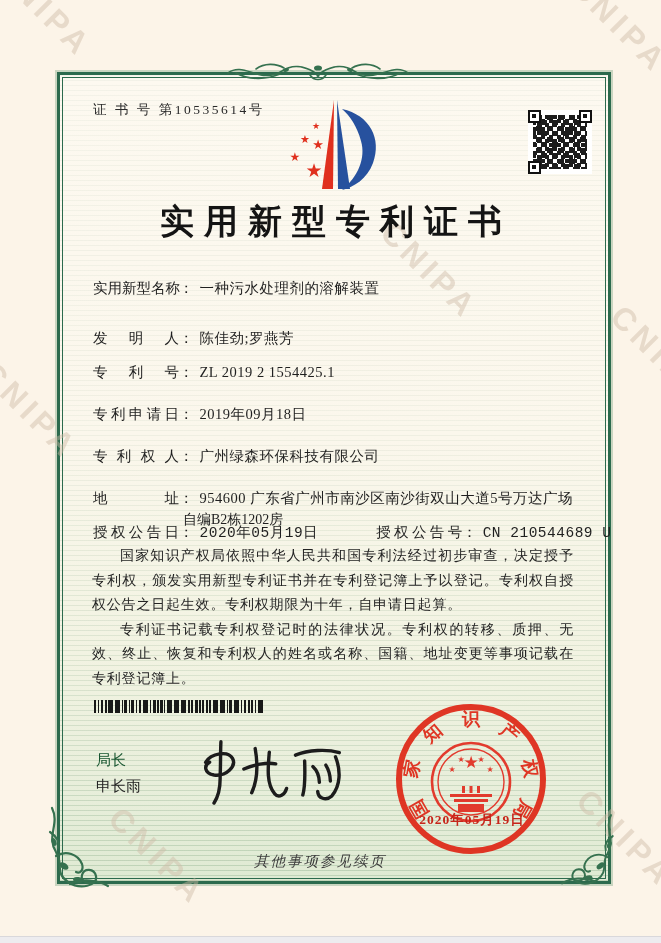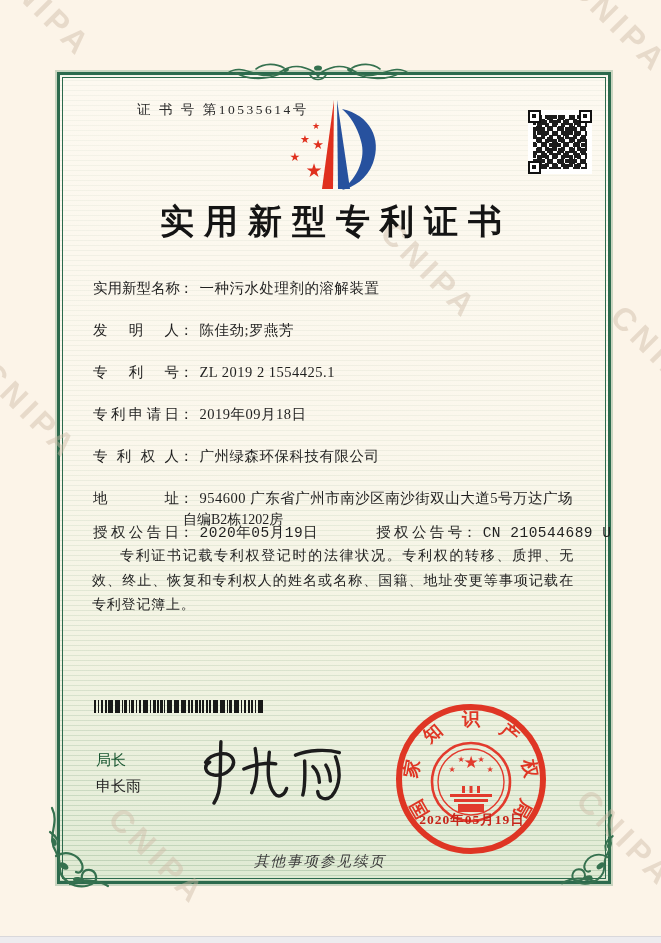--- a/index.html
+++ b/index.html
@@ -30,7 +30,7 @@
     transform:rotate(45deg);white-space:nowrap;pointer-events:none;}
   
   .content{position:absolute;inset:0;z-index:3;}
-  .cert-no{left:93px;top:101px;font-size:13.5px;letter-spacing:2.5px;color:#2a2a2a;margin-left:44px;}
+  .cert-no{left:93px;top:101px;font-size:13.5px;letter-spacing:2.5px;color:#2a2a2a;}
   .title{left:57px;top:199px;width:548px;text-align:center;font-size:34px;font-weight:bold;
     letter-spacing:10px;text-indent:10px;color:#141414;}
   .row{left:93px;width:482px;font-size:14.5px;white-space:nowrap;}

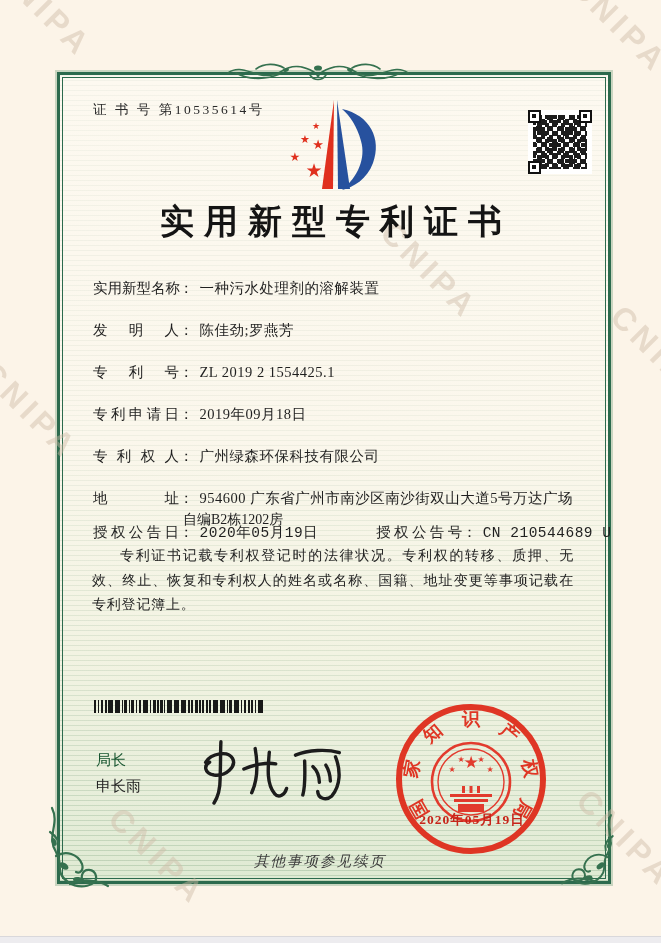--- a/index.html
+++ b/index.html
@@ -166,7 +166,7 @@
   <div class="abs row" style="top:279px;">
     <span class="lbl">实用新型名称</span><span class="colon">：</span><span class="val">一种污水处理剂的溶解装置</span>
   </div>
-  <div class="abs row" style="top:321px;">
+  <div class="abs row" style="top:329px;">
     <span class="lbl">发明人</span><span class="colon">：</span><span class="val">陈佳劲;罗燕芳</span>
   </div>
   <div class="abs row" style="top:363px;">

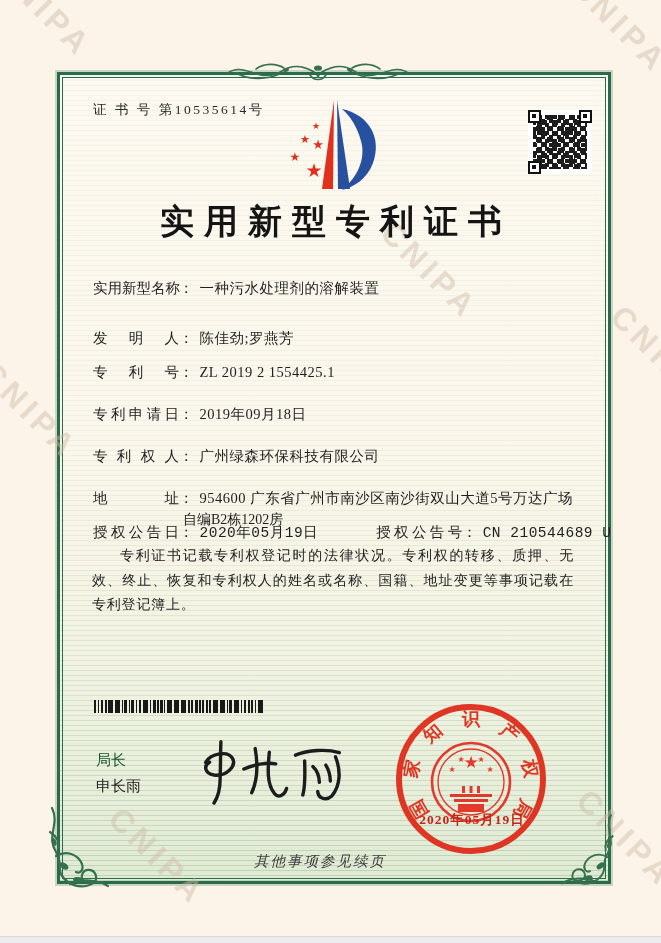--- a/index.html
+++ b/index.html
@@ -188,6 +188,7 @@
   </div>
 
   <div class="abs paras">
+    <p>国家知识产权局依照中华人民共和国专利法经过初步审查，决定授予专利权，颁发实用新型专利证书并在专利登记簿上予以登记。专利权自授权公告之日起生效。专利权期限为十年，自申请日起算。</p>
     <p>专利证书记载专利权登记时的法律状况。专利权的转移、质押、无效、终止、恢复和专利权人的姓名或名称、国籍、地址变更等事项记载在专利登记簿上。</p>
   </div>
 

